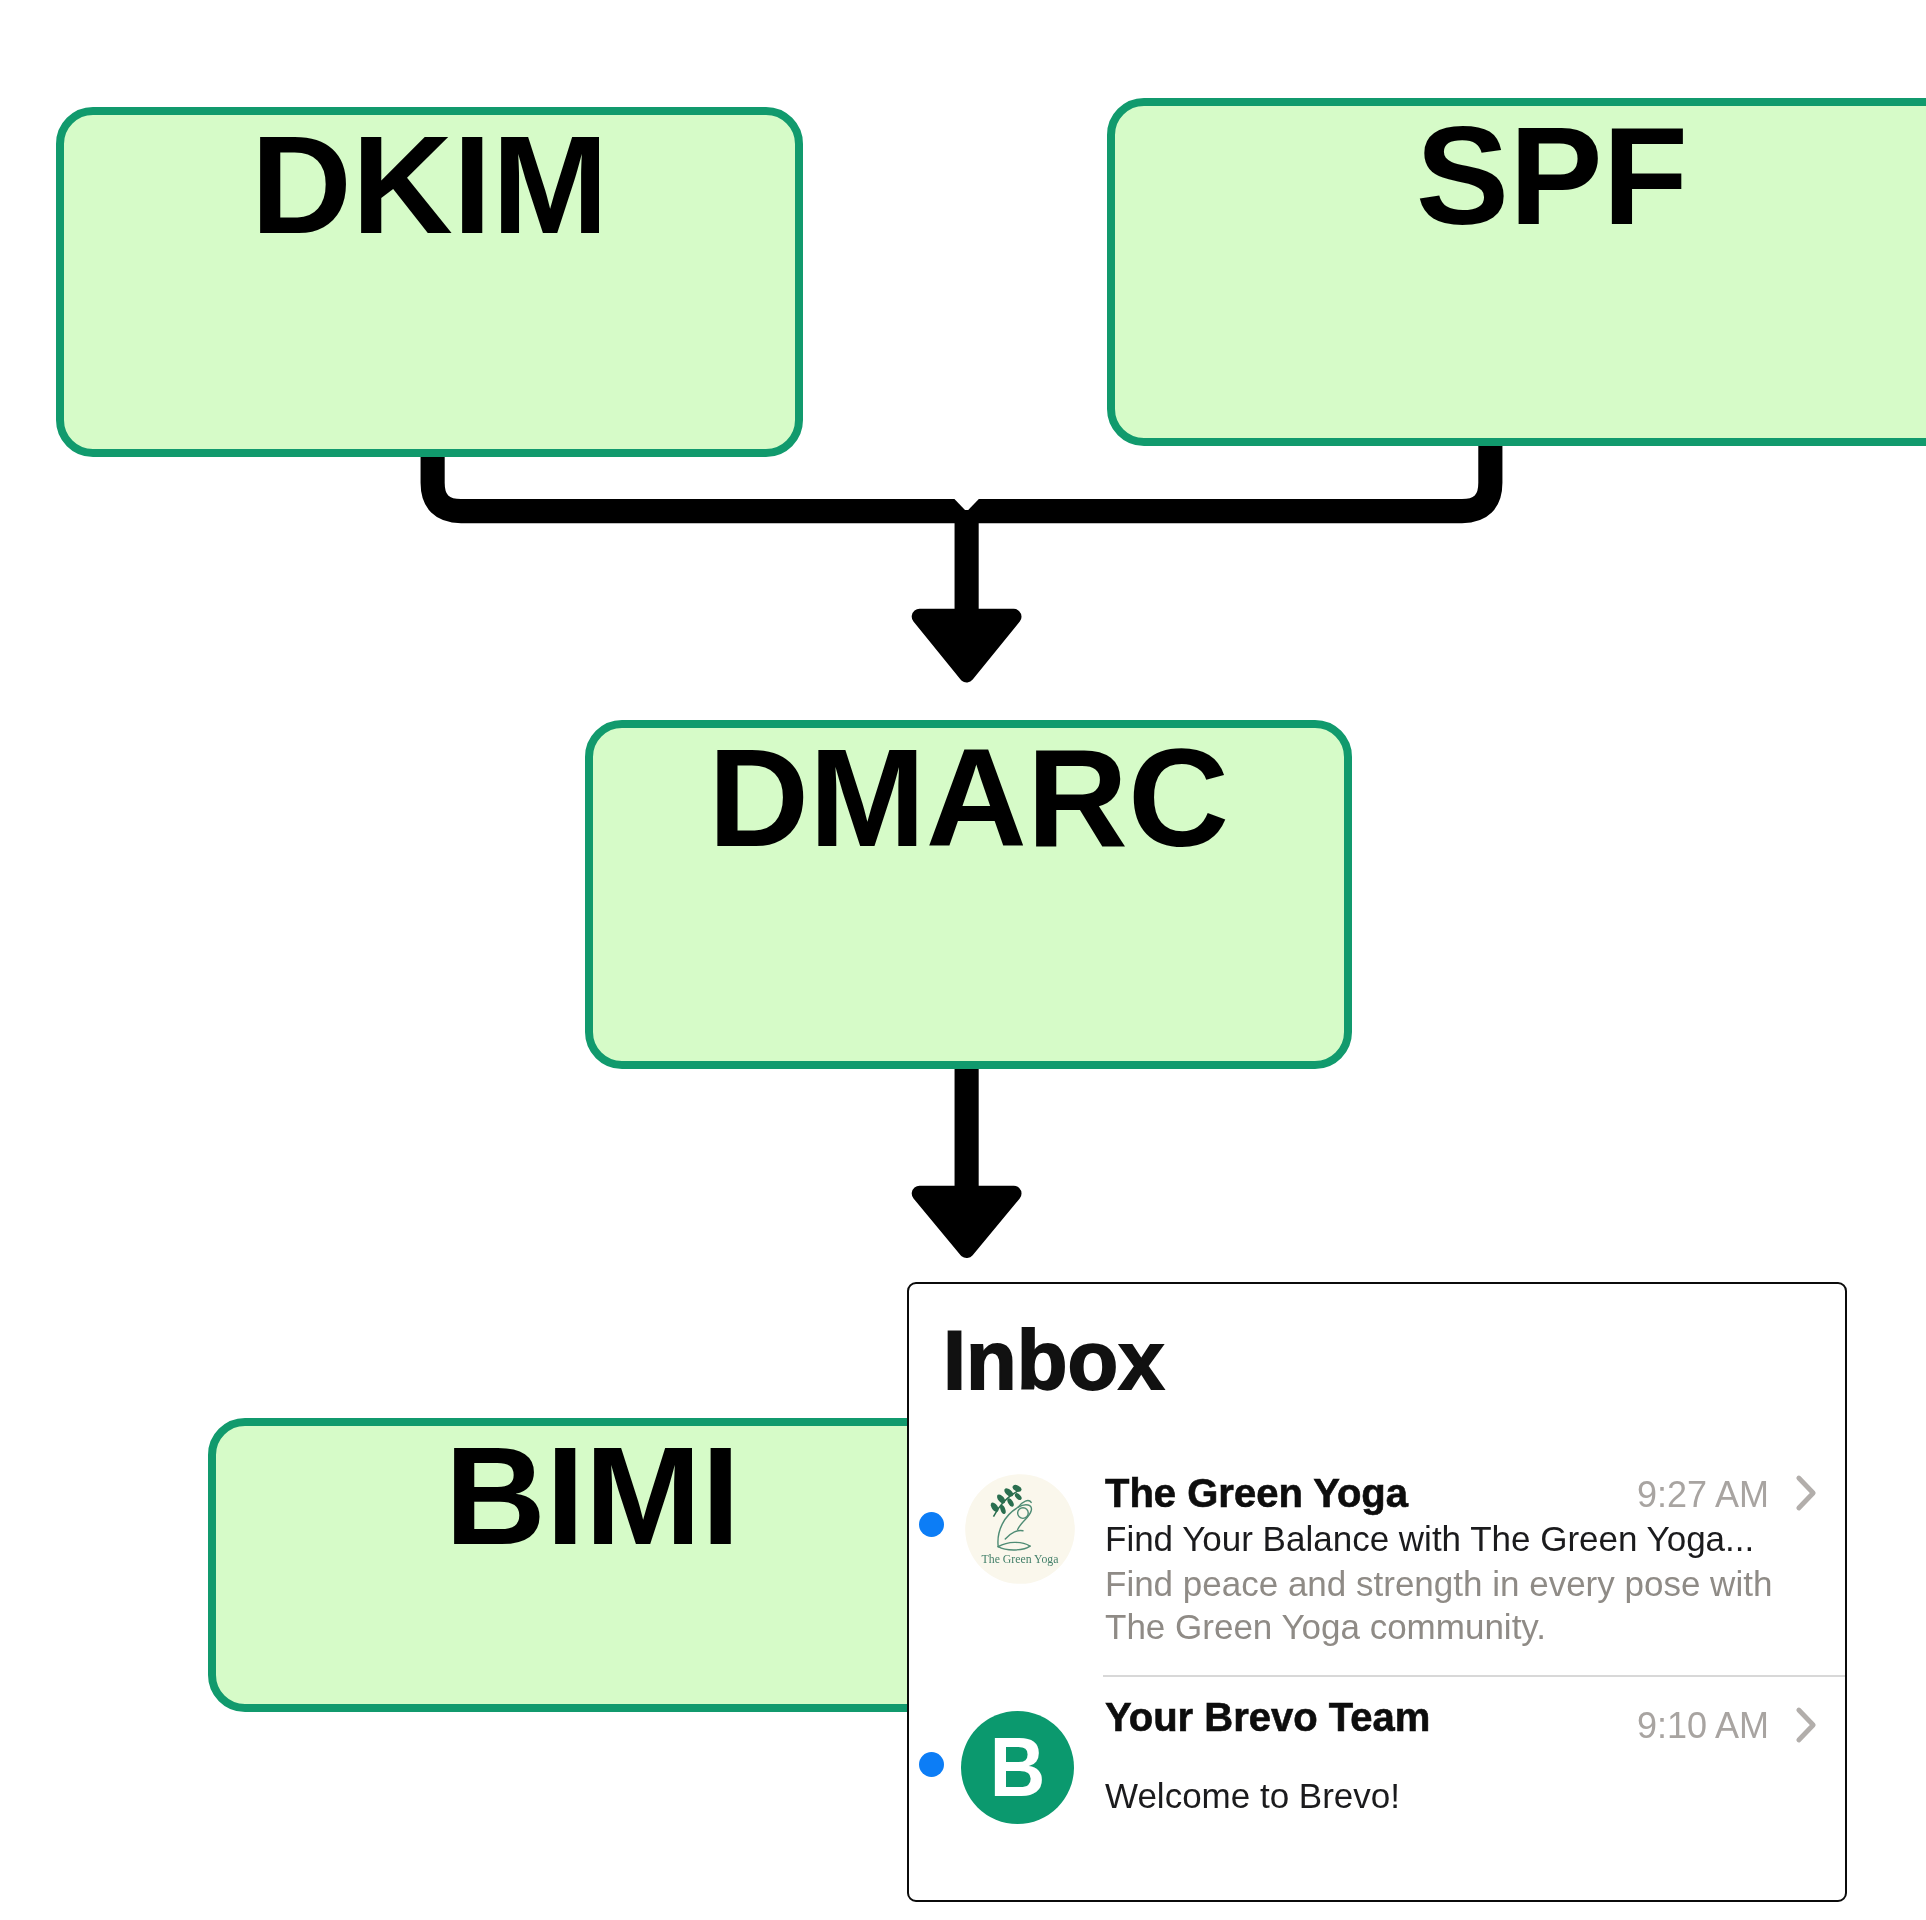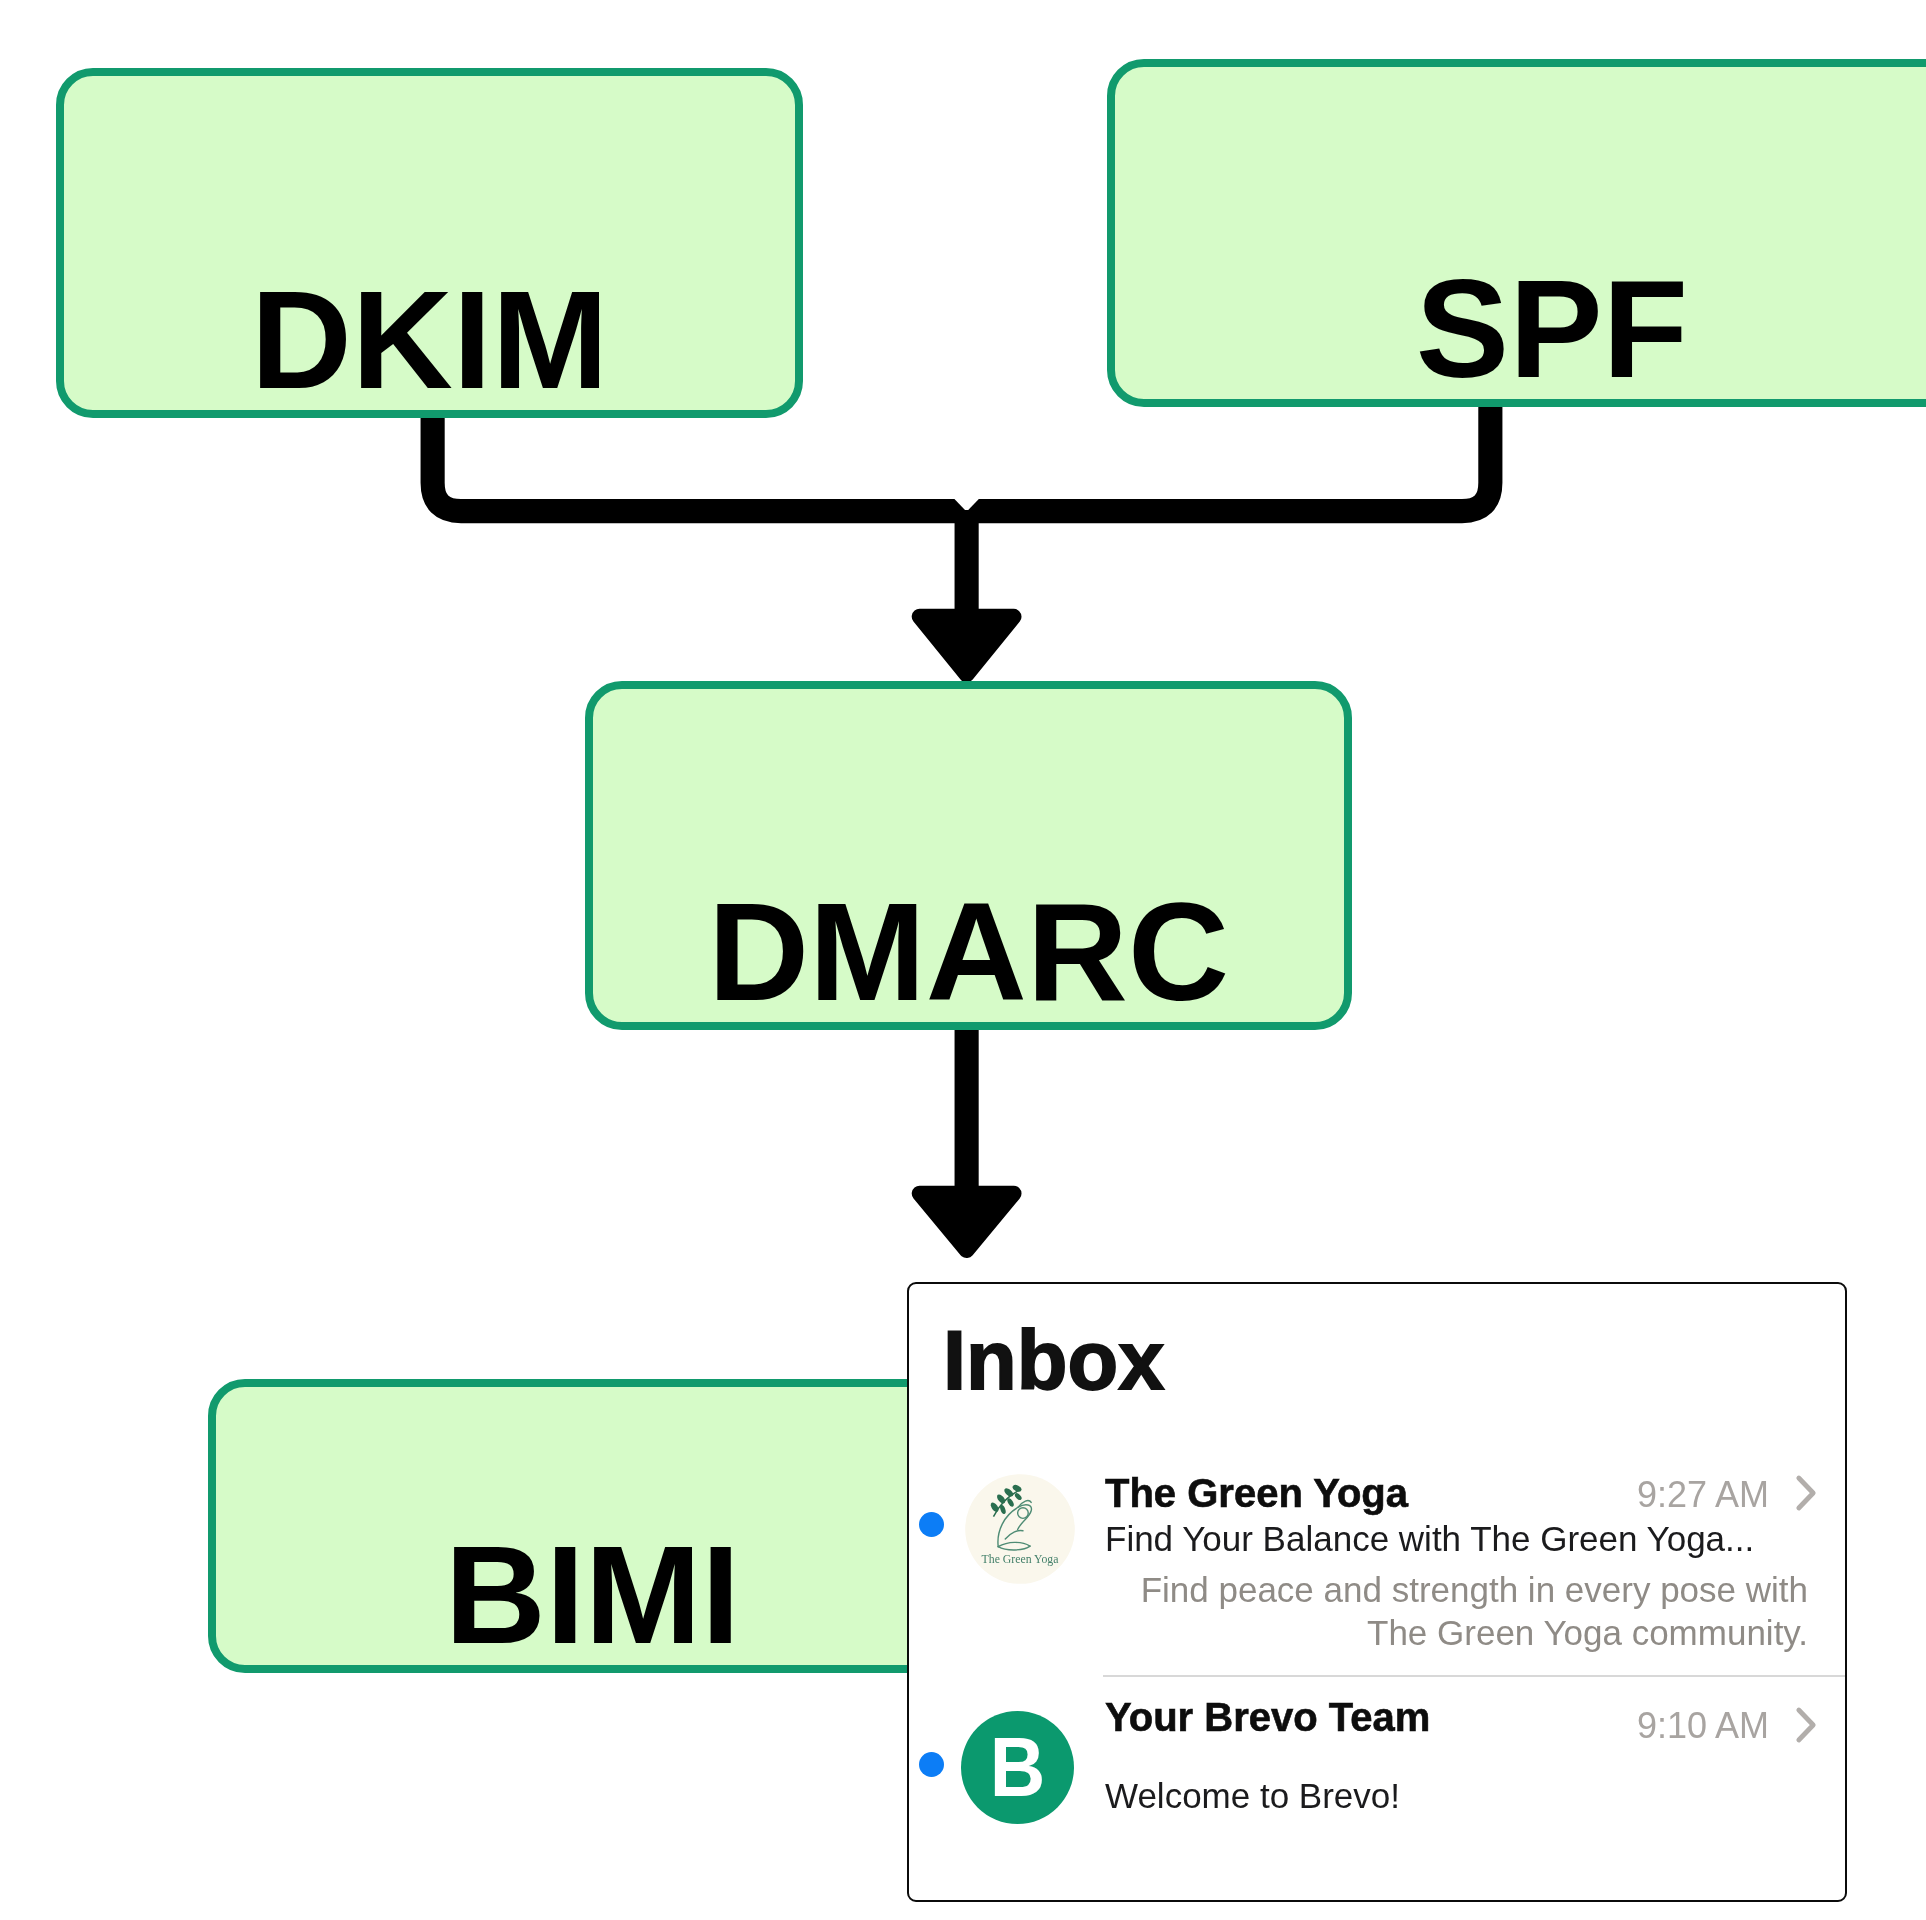--- a/index.html
+++ b/index.html
@@ -14,8 +14,8 @@
 
   
   .node{position:absolute;z-index:2;background:#d6fbc8;border:8.4px solid #119a6d;
-        border-radius:37px;box-sizing:border-box;display:flex;align-items:flex-end;
-        justify-content:center;}
+        border-radius:37px;box-sizing:border-box;display:flex;align-items:flex-start;
+        justify-content:center;margin-top:39px;}
   .node span{font-weight:bold;font-size:140px;color:#000;letter-spacing:0px;line-height:1;}
   .node-dkim {left:56px;  top:68px;  width:747px; height:350px;}
   .node-spf  {left:1107px;top:59px;   width:890px; height:348px;}

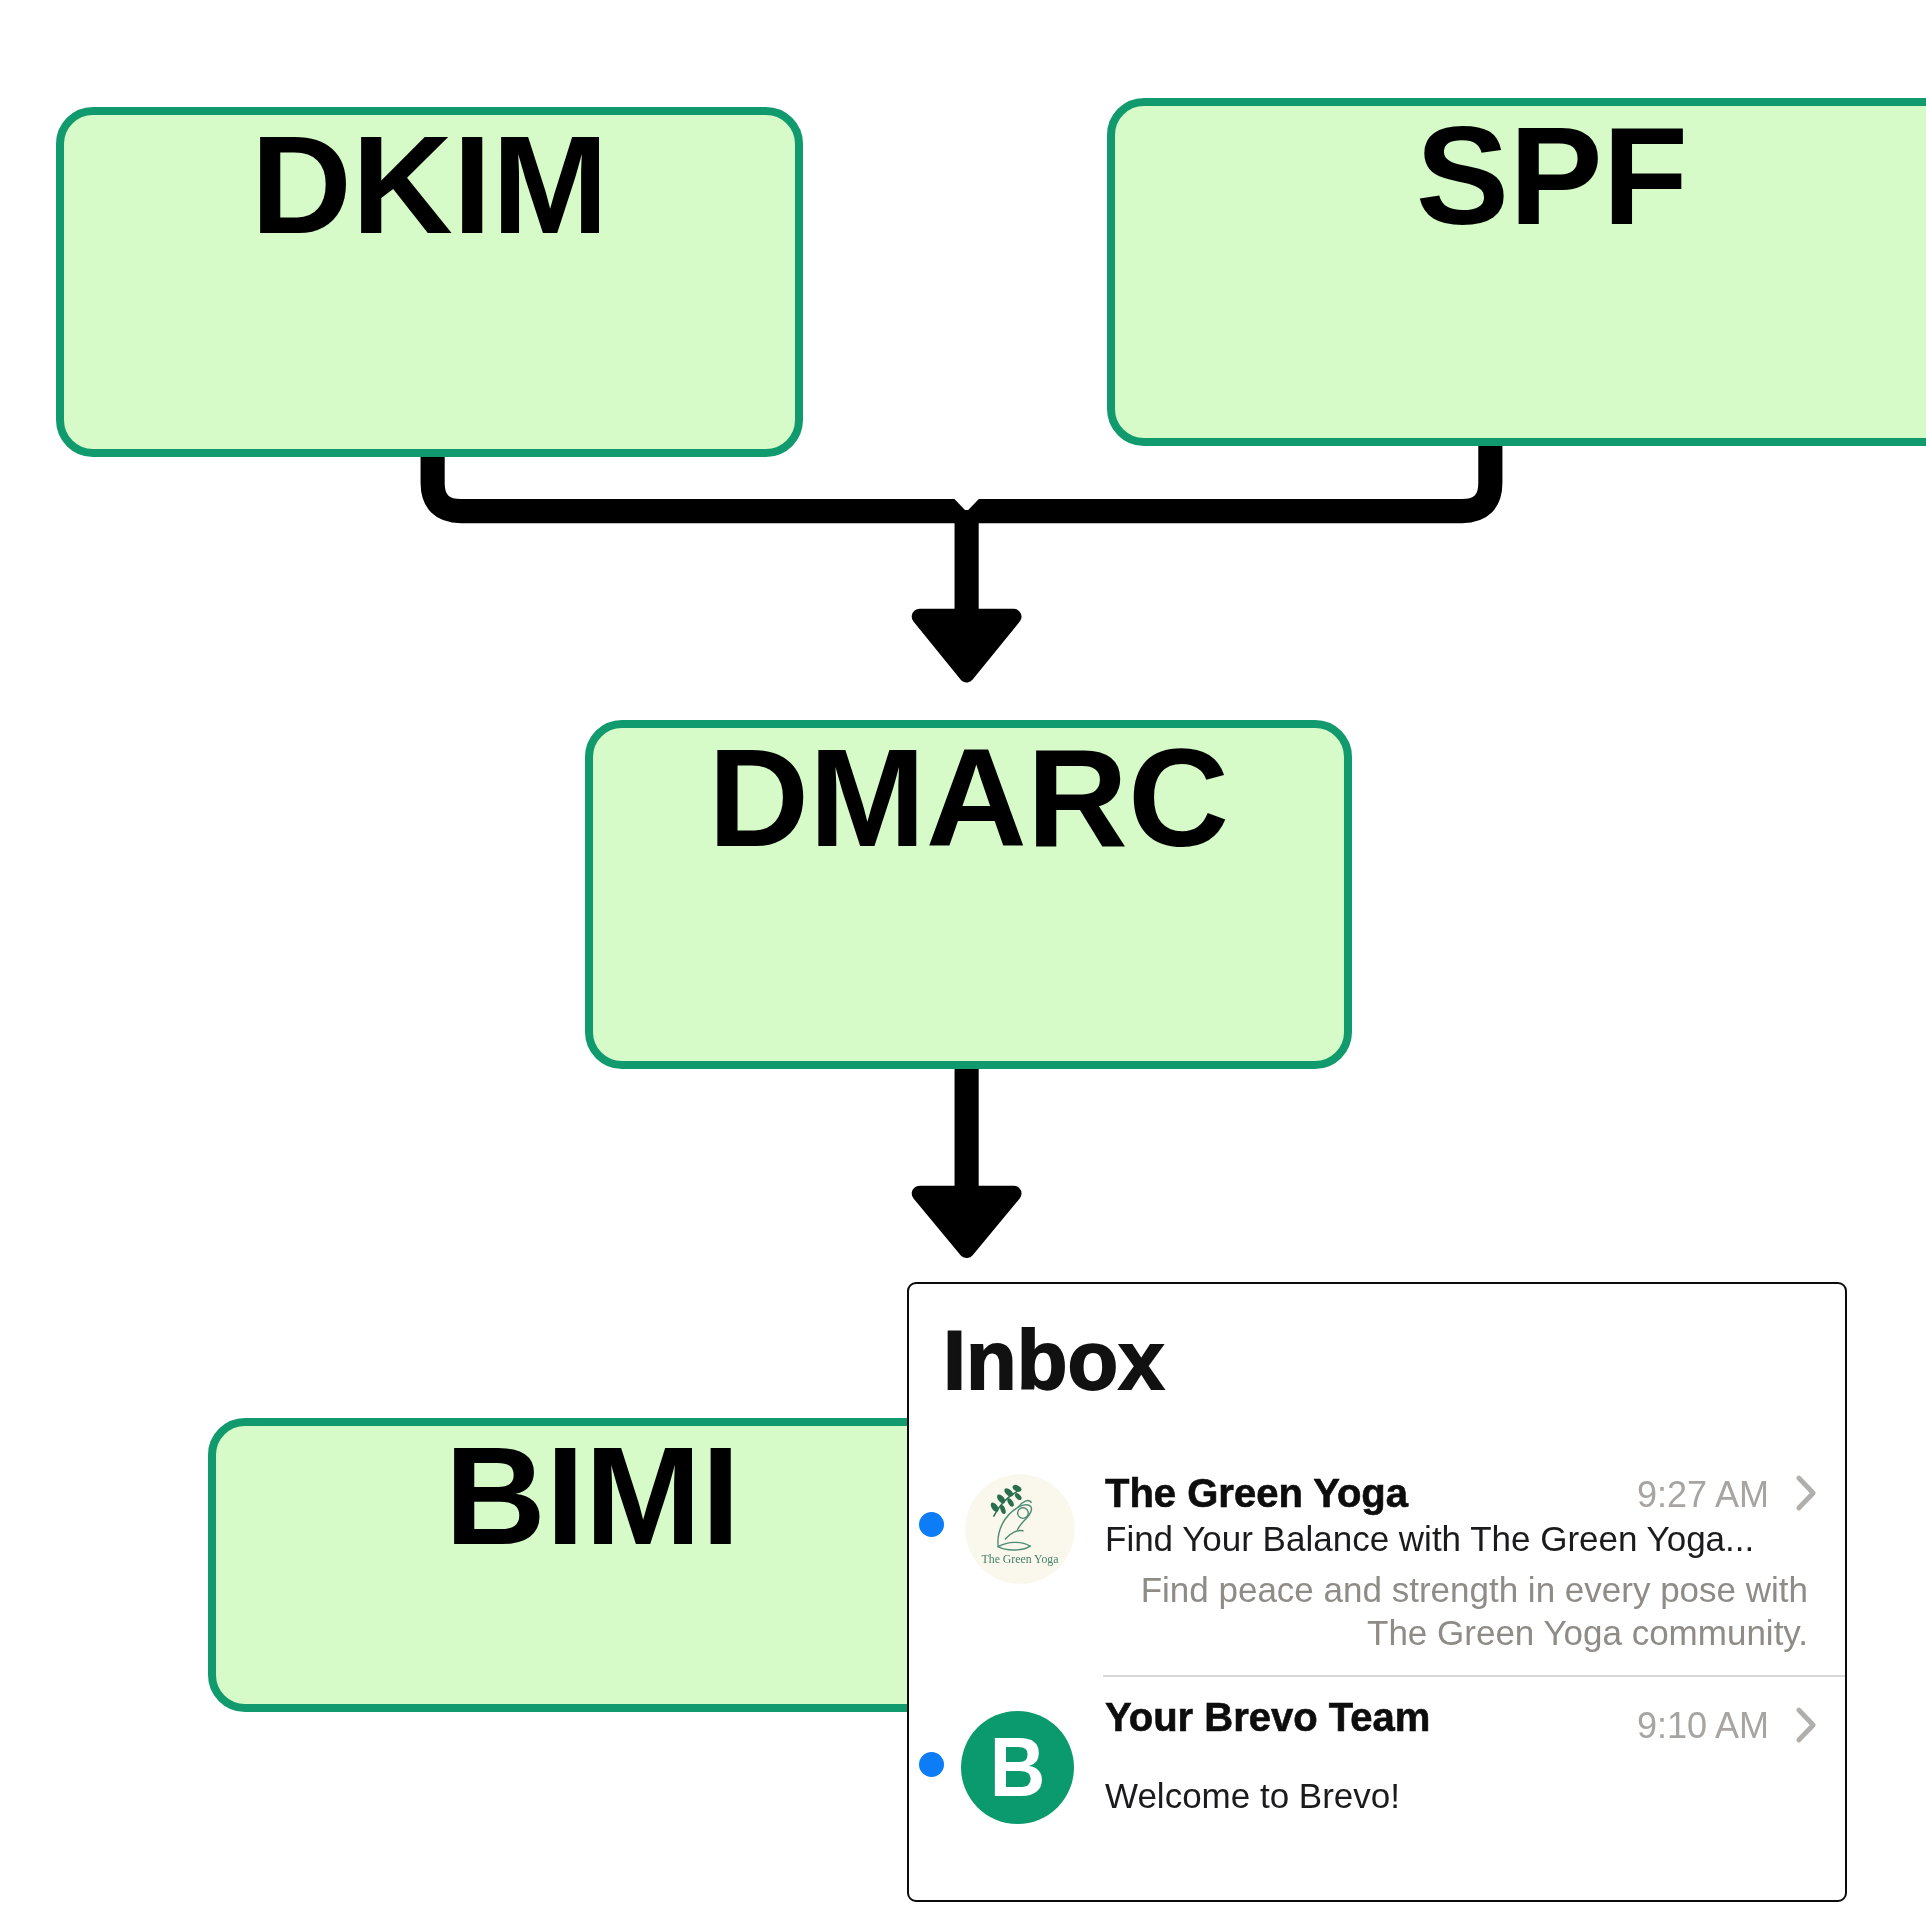--- a/index.html
+++ b/index.html
@@ -51,7 +51,7 @@
   .subject-2{top:491px;}
   .preview{position:absolute;left:196px;width:703px;font-size:35px;color:#8f8b86;
            line-height:43px;}
-  .preview-1{top:284px;text-align:right;}
+  .preview-1{top:278px;}
   .preview-2{top:518px;}
   .divider{position:absolute;left:194px;right:0;top:391px;height:1.8px;background:#d8d8d8;}
 </style>

